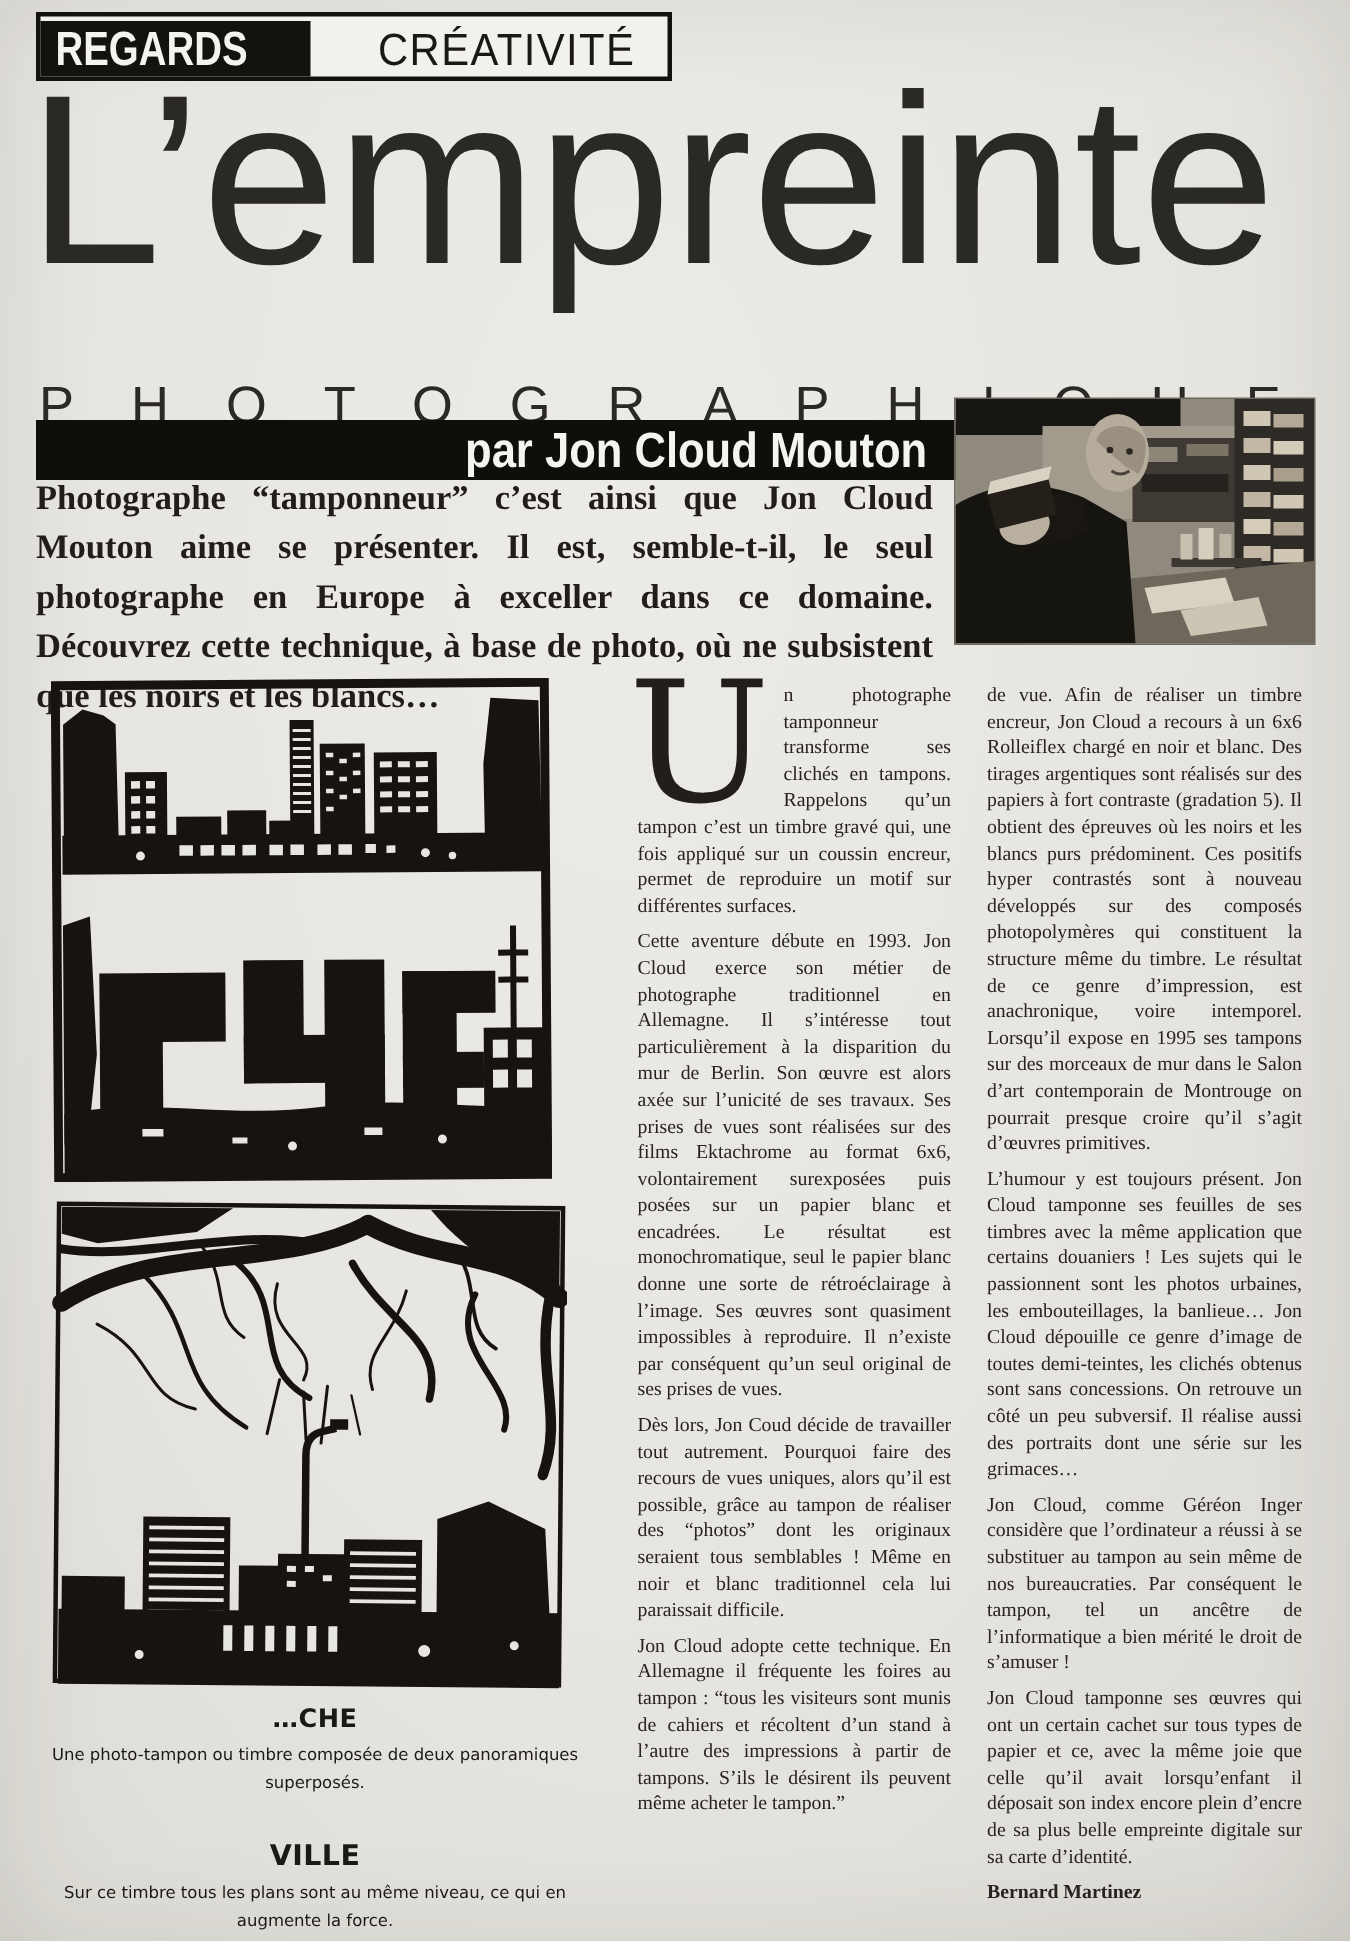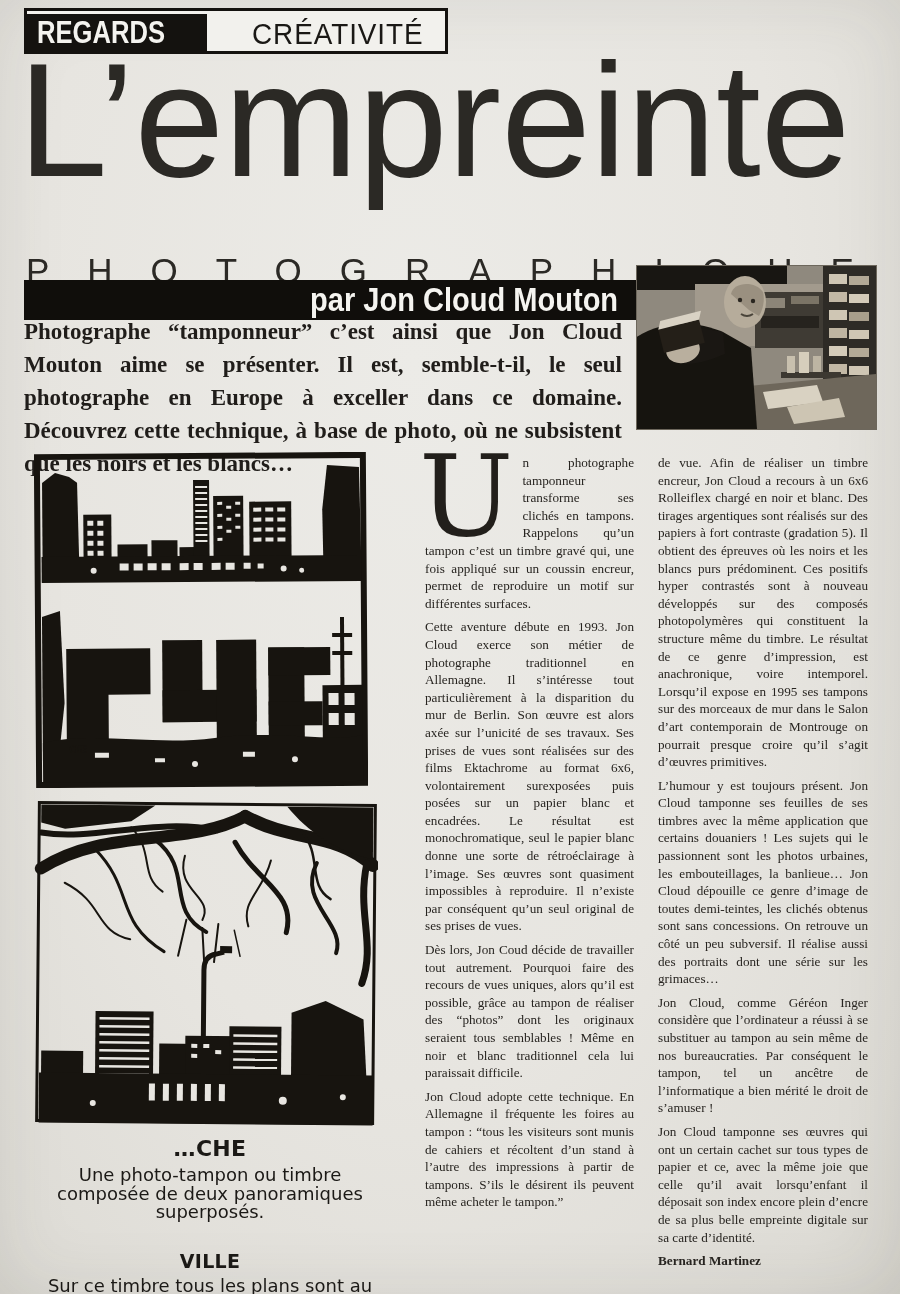--- a/index.html
+++ b/index.html
@@ -46,7 +46,7 @@
   .stamp2{position:absolute;left:34px;top:800px;width:344px;height:326px;}
   .captions{position:absolute;left:30px;top:1136px;width:360px;text-align:center;
     font-family:"DejaVu Sans",sans-serif;color:#1b1916;}
-  .cap-title{font-weight:bold;font-size:22px;letter-spacing:.3px;margin:0 0 5px 0;}
+  .cap-title{font-weight:bold;font-size:17px;letter-spacing:.3px;margin:0 0 5px 0;}
   .cap-title2{font-size:19px;margin-top:28px;}
   .cap-text{font-size:18px;line-height:18.5px;margin:0;}
   svg{display:block;}

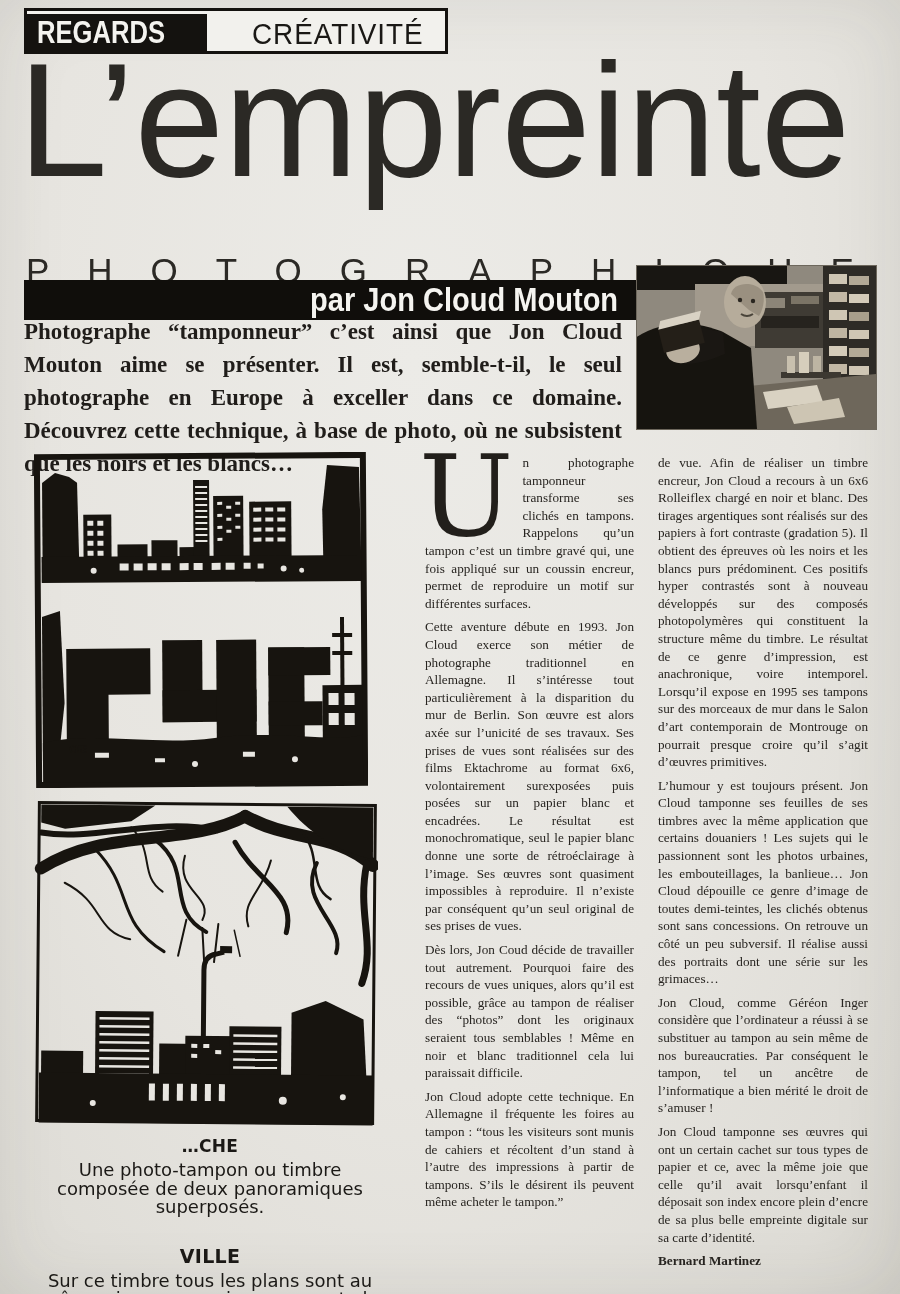--- a/index.html
+++ b/index.html
@@ -48,7 +48,7 @@
     font-family:"DejaVu Sans",sans-serif;color:#1b1916;}
   .cap-title{font-weight:bold;font-size:17px;letter-spacing:.3px;margin:0 0 5px 0;}
   .cap-title2{font-size:19px;margin-top:28px;}
-  .cap-text{font-size:18px;line-height:18.5px;margin:0;}
+  .cap-text{font-size:11px;line-height:18.5px;margin:0;}
   svg{display:block;}
   .ink{fill:#17140f;}
   .ink-s{stroke:#17140f;fill:none;}

